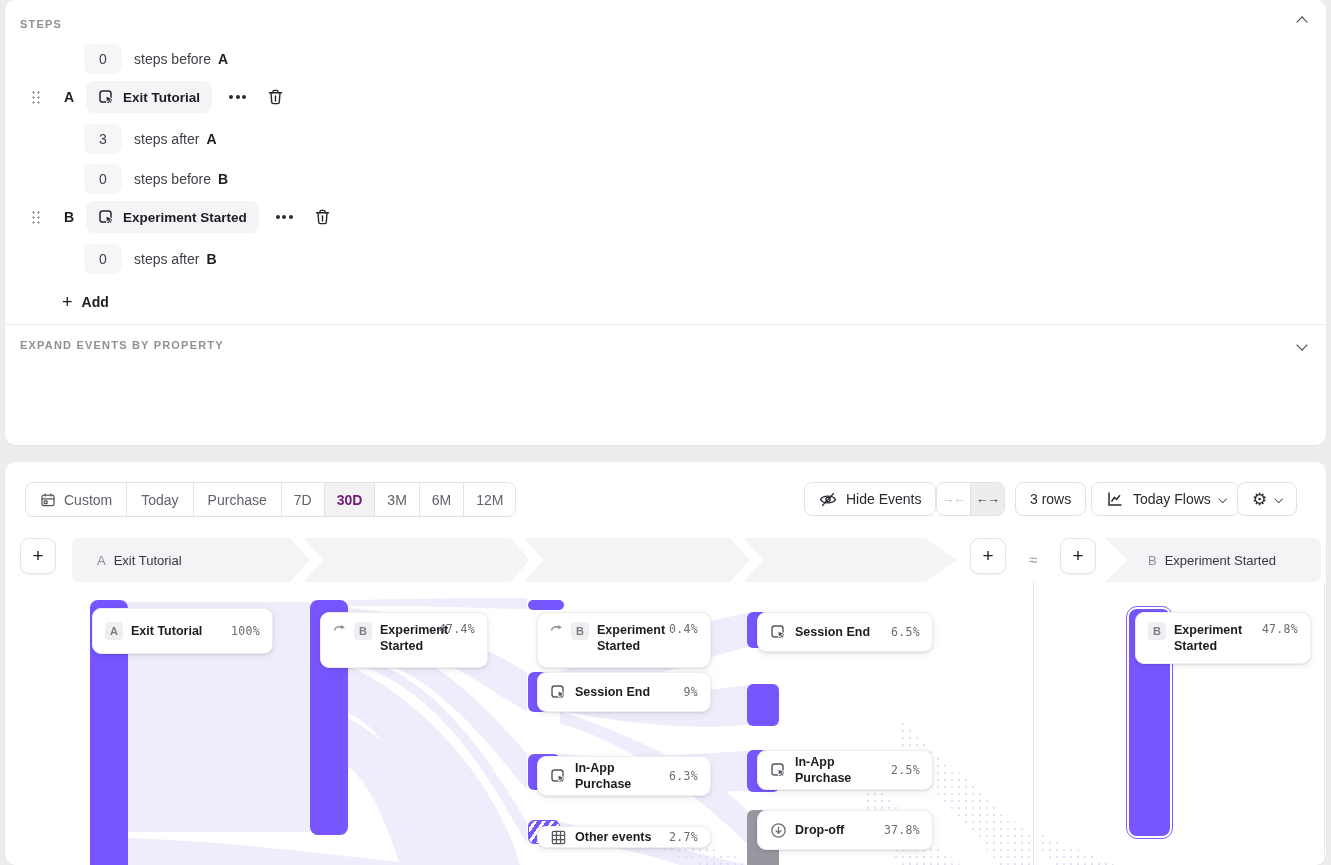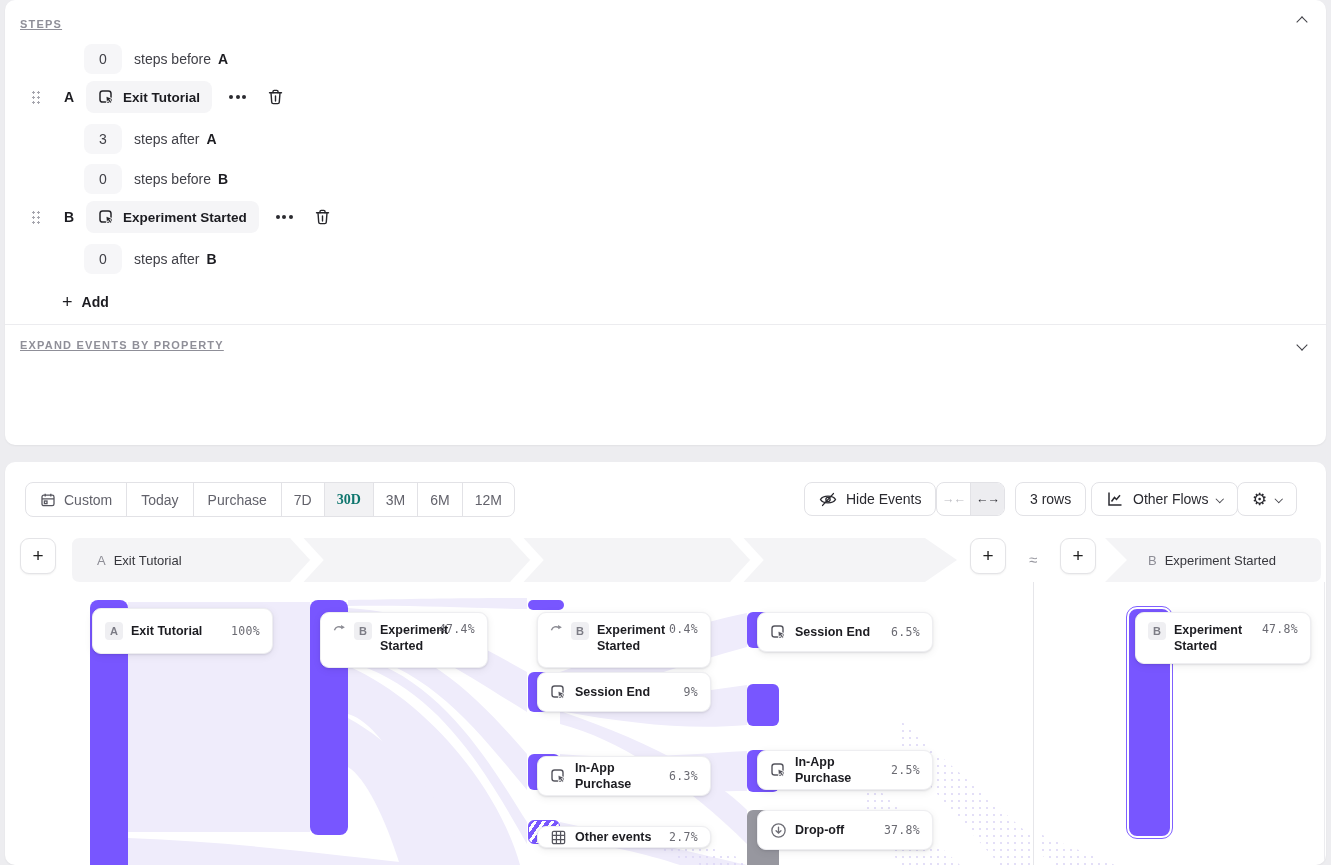--- a/index.html
+++ b/index.html
@@ -16,7 +16,7 @@
   .card-bottom{top:462px;height:403px;overflow:hidden;}
 
   
-  .sec-label,.acc-label{font-size:11px;letter-spacing:1.2px;color:#8f8f98;font-weight:600;text-decoration:underline;}
+  .sec-label,.acc-label{font-size:11px;letter-spacing:1.2px;color:#8f8f98;font-weight:600;}
   .sec-head{position:absolute;top:14px;left:15px;}
   .chev{display:inline-block;width:7px;height:7px;border-right:1.8px solid #3f3f46;border-bottom:1.8px solid #3f3f46;}
   .chev.up{transform:rotate(-135deg);}

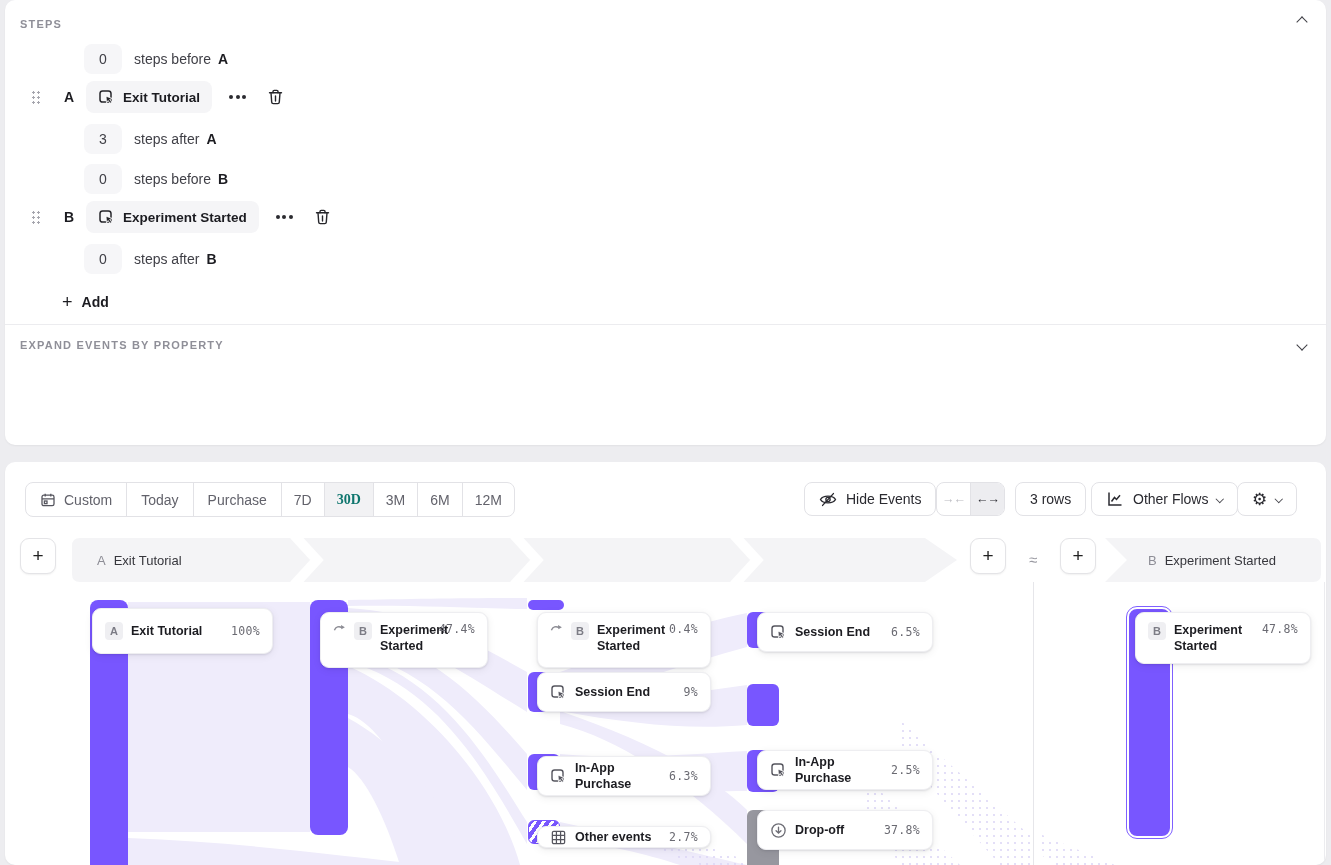--- a/index.html
+++ b/index.html
@@ -55,7 +55,7 @@
   .datebar{position:absolute;left:20px;top:20px;height:33px;display:flex;border:1px solid #e2e2e6;border-radius:8px;overflow:hidden;background:#fff;}
   .seg{display:flex;align-items:center;gap:8px;padding:0 14px;font-size:14px;color:#62626b;border-left:1px solid #e2e2e6;cursor:pointer;white-space:nowrap;}
   .seg:first-child{border-left:none;}
-  .seg.active{background:#f2f2f4;color:#0f766e;font-weight:700;font-family:Liberation Serif, serif;}
+  .seg.active{background:#f2f2f4;color:#701a75;font-weight:700;}
   .tbtn{position:absolute;top:20px;height:34px;display:inline-flex;align-items:center;gap:9px;padding:0 14px;
     border:1px solid #e2e2e6;border-radius:8px;background:#fff;font-size:14px;font-weight:500;color:#2a2a30;cursor:pointer;box-sizing:border-box;}
   .arrowseg{position:absolute;top:20px;left:931px;height:34px;display:flex;border:1px solid #e2e2e6;border-radius:8px;overflow:hidden;box-sizing:border-box;}

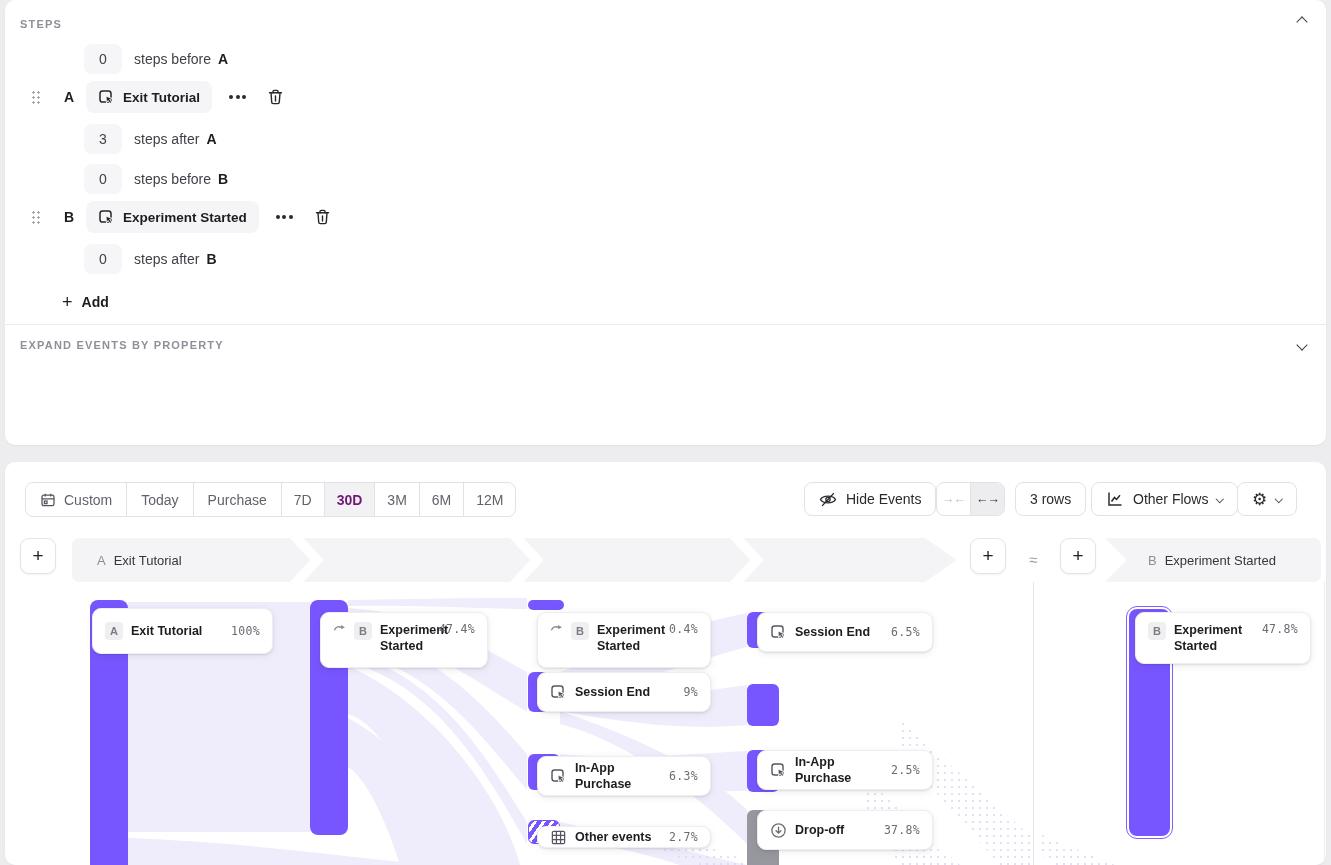--- a/index.html
+++ b/index.html
@@ -242,7 +242,7 @@
           <path d="M5.5 11.5 L8.5 7.5 L10.5 9.5 L14 5.2"></path>
         </svg>
     </span>
-    <span>Other Flows</span>
+    <span>Today Flows</span>
     <span class="chev down sm"></span>
   </div>
 

